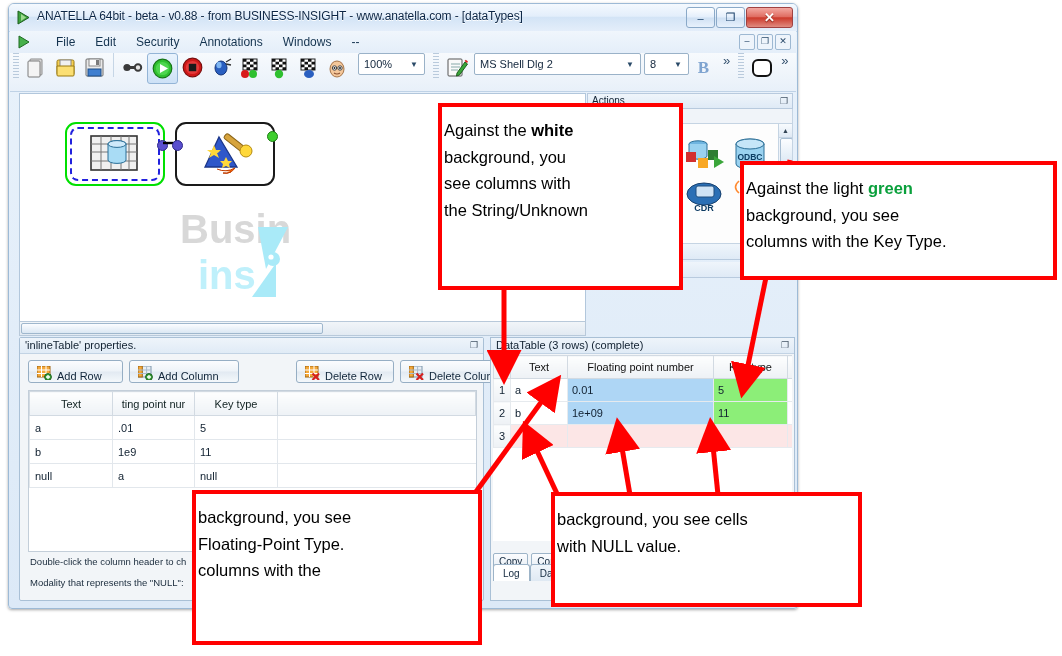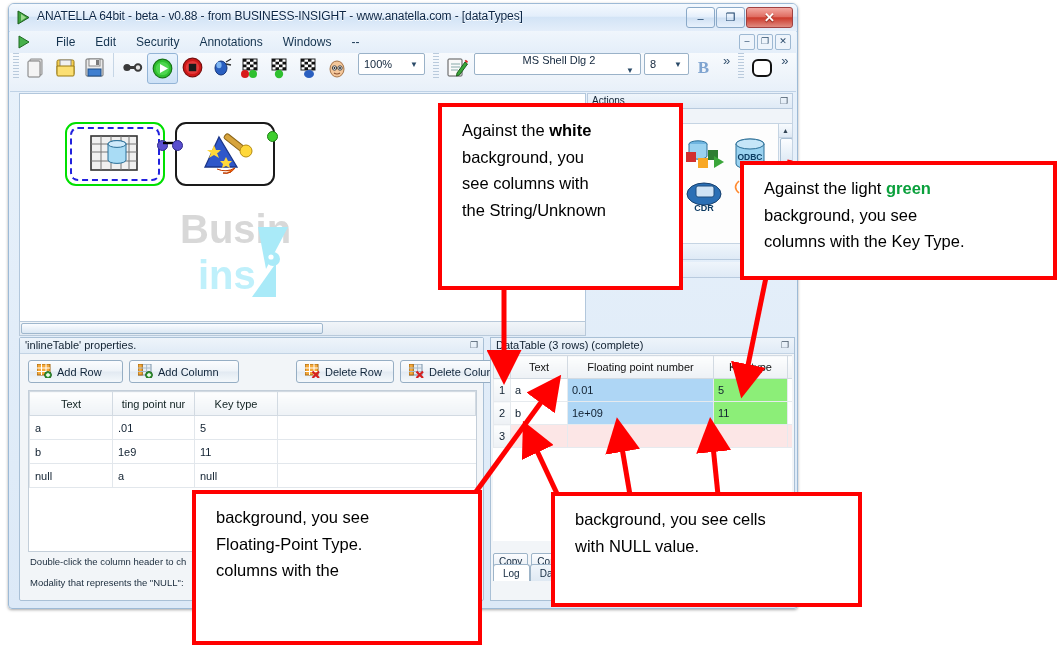--- a/index.html
+++ b/index.html
@@ -343,7 +343,7 @@
         <path d="M19.5 5 l2.5 2 l1 -1.5 l-2.2 -1.8 Z" fill="#d22"></path>
       </svg>
     </div>
-    <div class="combo" style="width:158px;margin-left:3px;flex-direction:column;">
+    <div class="combo" style="width:158px;margin-left:3px;">
       <span>MS Shell Dlg 2</span>
       <span class="arrow">▼</span>
     </div>

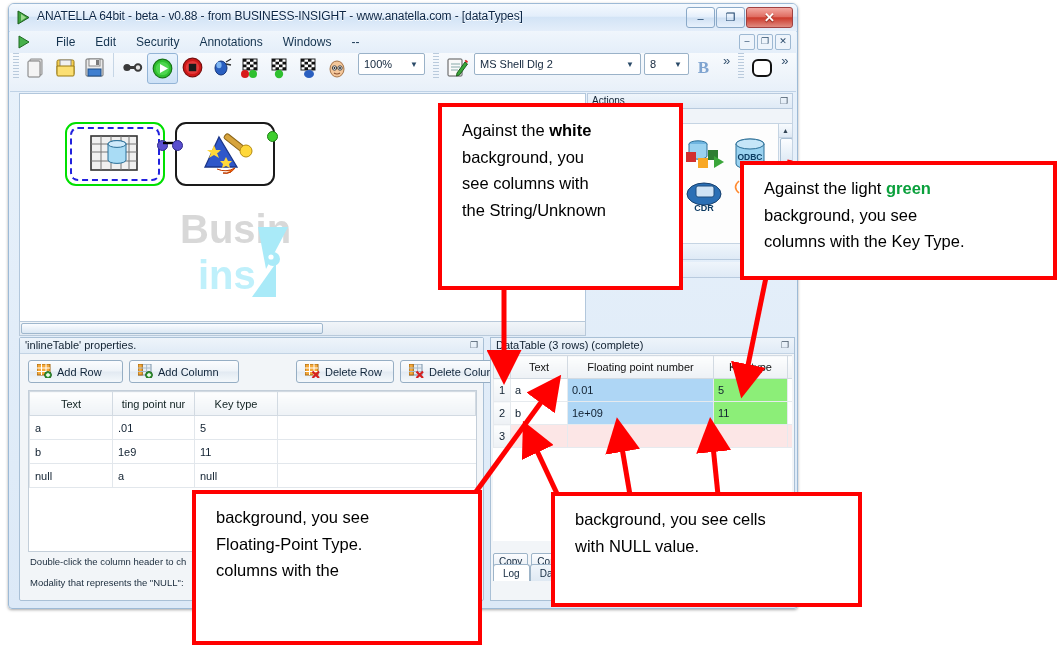--- a/index.html
+++ b/index.html
@@ -167,7 +167,7 @@
   
   .callout{
     position:absolute;background:#ffffff;border:4px solid #ff0000;box-sizing:border-box;
-    font-size:16.5px;line-height:1.62;color:#000;padding:10px 20px;z-index:40;
+    font-size:16.5px;line-height:1.62;color:#000;padding:10px 2px;z-index:40;
   }
   .callout b.blue{color:#3f87d0;}
   .callout b.green{color:#0aa03c;}

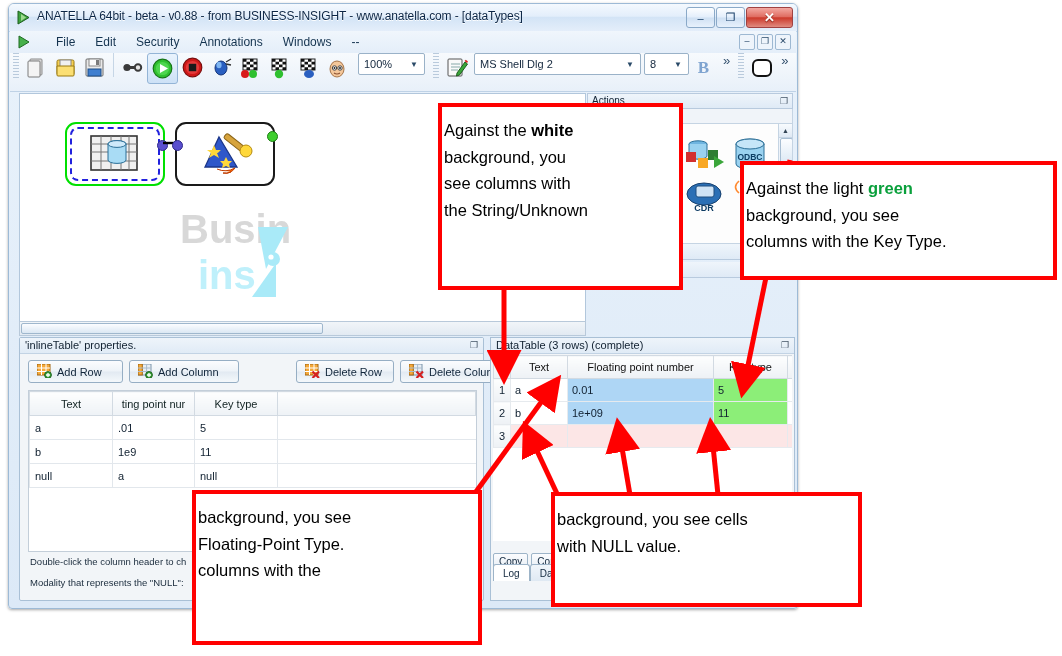--- a/index.html
+++ b/index.html
@@ -122,7 +122,7 @@
   .pbtn{
     position:absolute;height:23px;border:1px solid #96aec4;border-radius:3px;
     background:linear-gradient(to bottom,#fbfcfe 0%,#eef3f8 48%,#e2eaf2 52%,#f4f8fb 100%);
-    font-size:11px;color:#10253a;display:flex;align-items:center;gap:5px;padding:0 8px;box-sizing:border-box;
+    font-size:11px;color:#10253a;display:flex;align-items:flex-end;gap:5px;padding:0 8px;box-sizing:border-box;
   }
 
   table.grid{border-collapse:collapse;background:#fff;font-size:11px;color:#102030;table-layout:fixed;}

